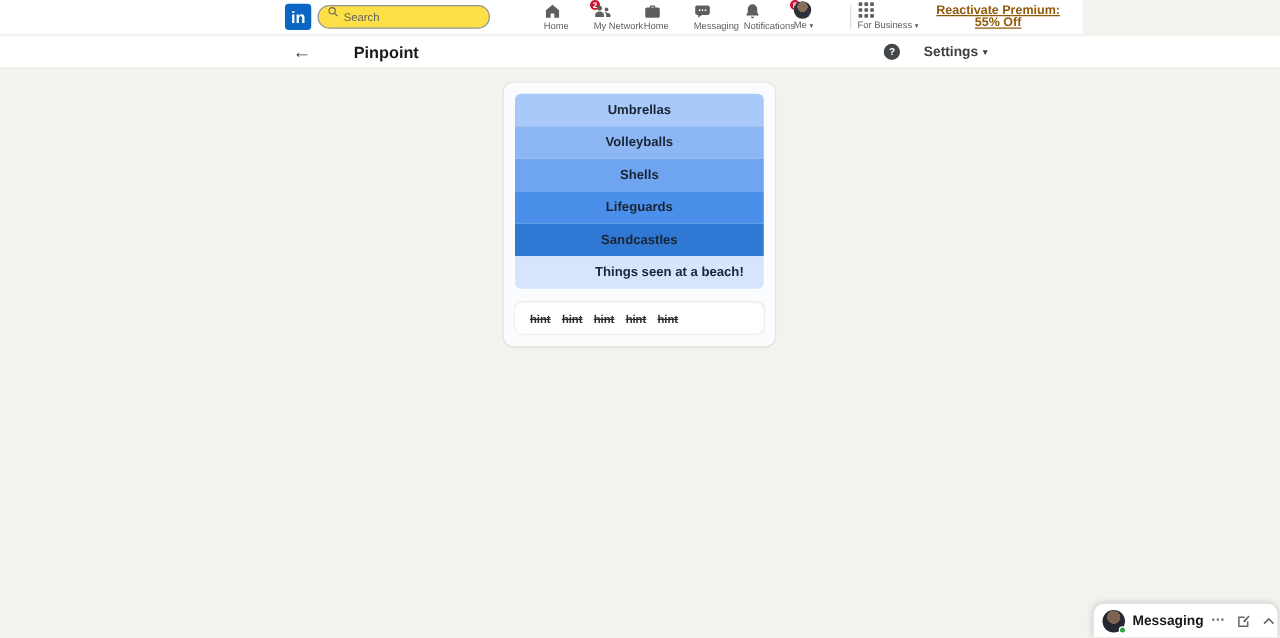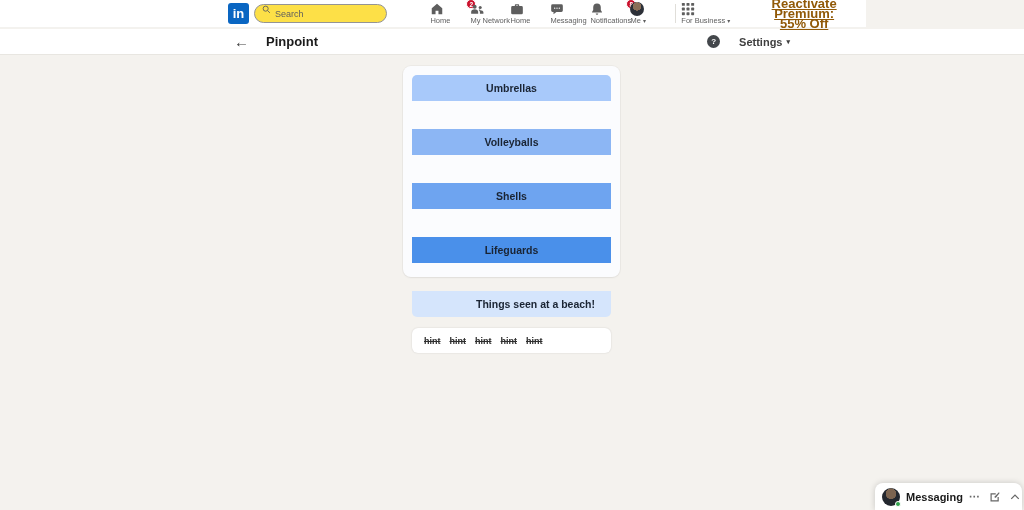--- a/index.html
+++ b/index.html
@@ -60,7 +60,7 @@
   .biz { width: 56px; }
   .premium {
     margin-left: 7px; display: flex; flex-direction: column; align-items: center;
-    font-size: 13px; font-weight: 600; line-height: 10px;
+    font-size: 10px; font-weight: 600; line-height: 10px;
     text-decoration: underline; cursor: pointer; text-align: center;
   }
   

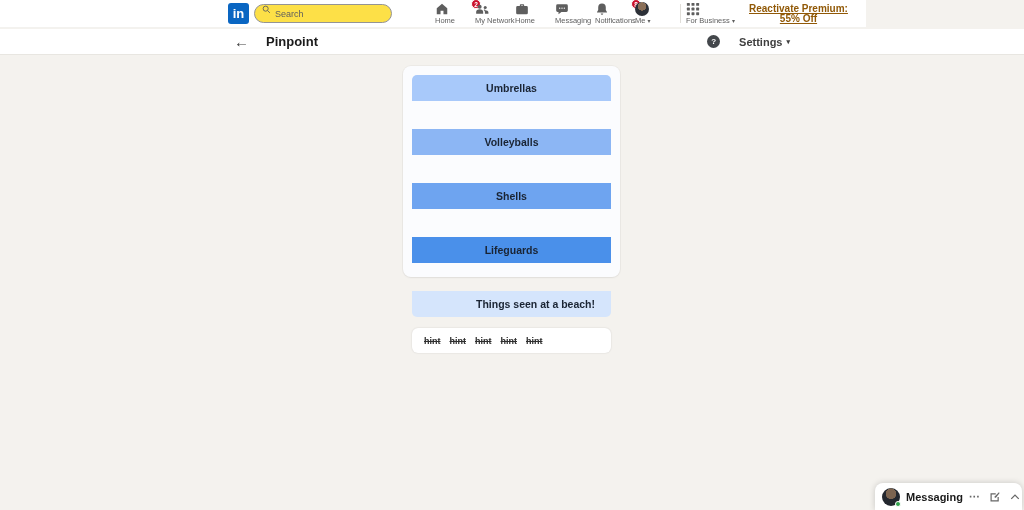--- a/index.html
+++ b/index.html
@@ -70,7 +70,7 @@
     display: flex; align-items: center; padding: 0 234px 0 234px; z-index: 5;
   }
   .back-btn { font-size: 15px; color: #3c3c3c; cursor: pointer; line-height: 1; }
-  .page-title { font-size: 13px; font-weight: bold; margin-left: 17px; color: #1a1a1a; }
+  .page-title { font-size: 13px; font-weight: bold; margin-left: 34px; color: #1a1a1a; }
   .sub-right { margin-left: auto; display: flex; align-items: center; gap: 19px; }
   .help-icon {
     width: 13px; height: 13px; border-radius: 50%; background: #43474b;

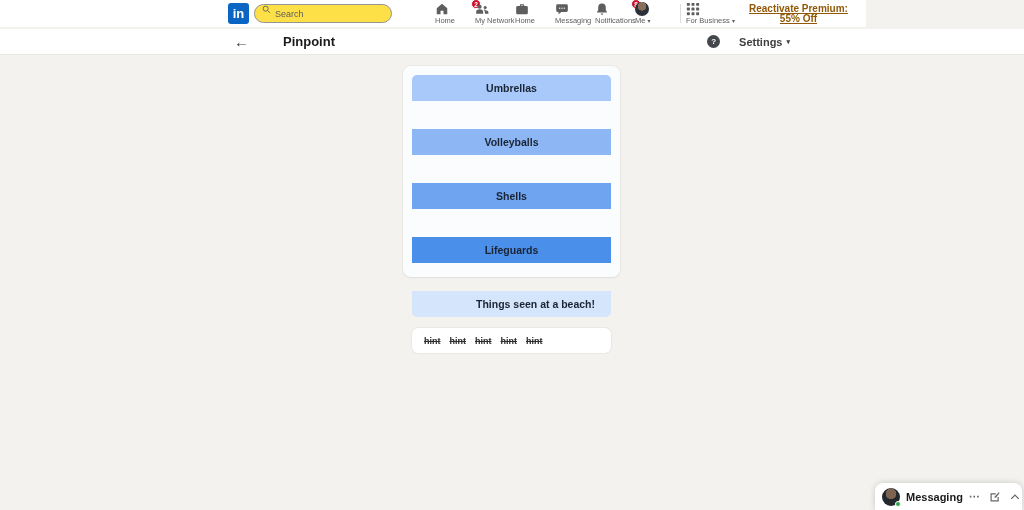--- a/index.html
+++ b/index.html
@@ -86,7 +86,7 @@
     background: #fbfcfe; border-radius: 8px; padding: 9px;
     box-shadow: 0 0 0 1px rgba(0,0,0,.03), 0 1px 2px rgba(0,0,0,.05);
   }
-  .bars { width: 199px; display: flex; flex-direction: column; gap: 28px; }
+  .bars { width: 199px; display: flex; flex-direction: column; }
   .bar {
     height: 26px; display: flex; align-items: center; justify-content: center;
     font-size: 10.5px; font-weight: bold; color: #1a2433; cursor: pointer;

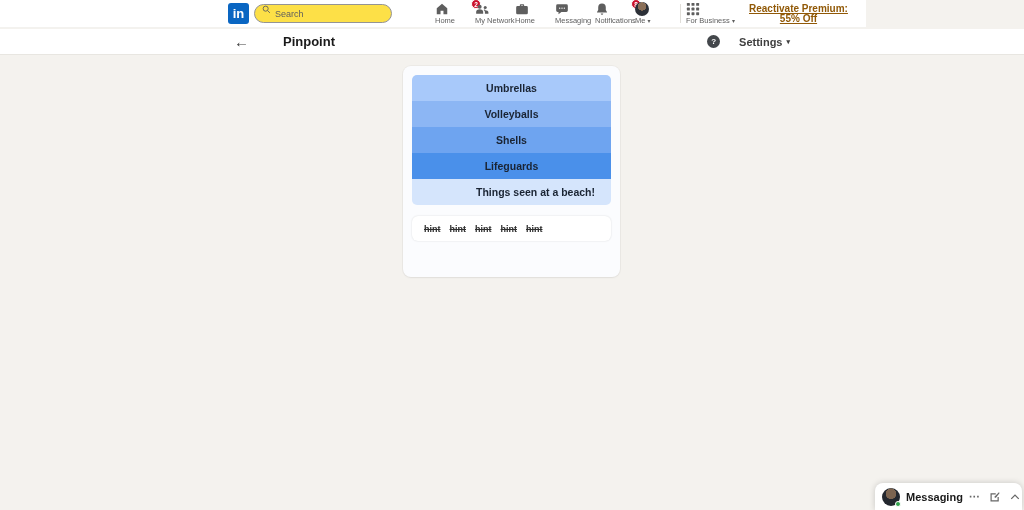--- a/index.html
+++ b/index.html
@@ -251,6 +251,7 @@
       <div class="bar" style="background: rgb(140, 182, 244);">Volleyballs</div>
       <div class="bar" style="background: rgb(110, 164, 240);">Shells</div>
       <div class="bar" style="background: rgb(74, 144, 234);">Lifeguards</div>
+      <div class="bar" style="background: rgb(47, 120, 212);">Sandcastles</div>
       <div class="bar" style="background: rgb(213, 229, 252); padding-left: 48px;">Things seen at a beach!</div>
     </div>
     <div class="hint-box">

